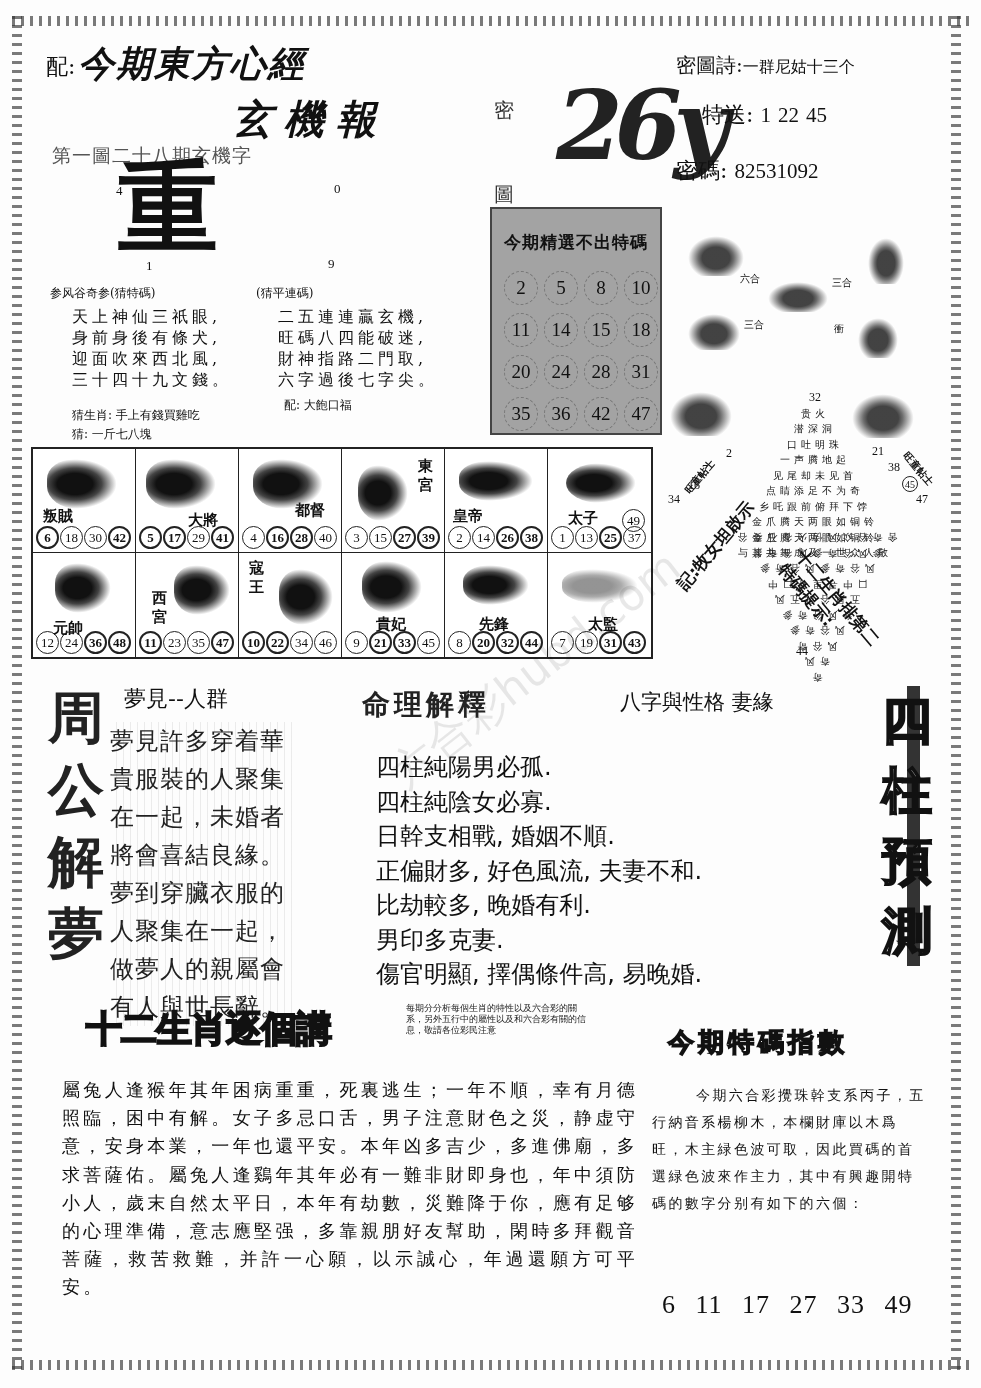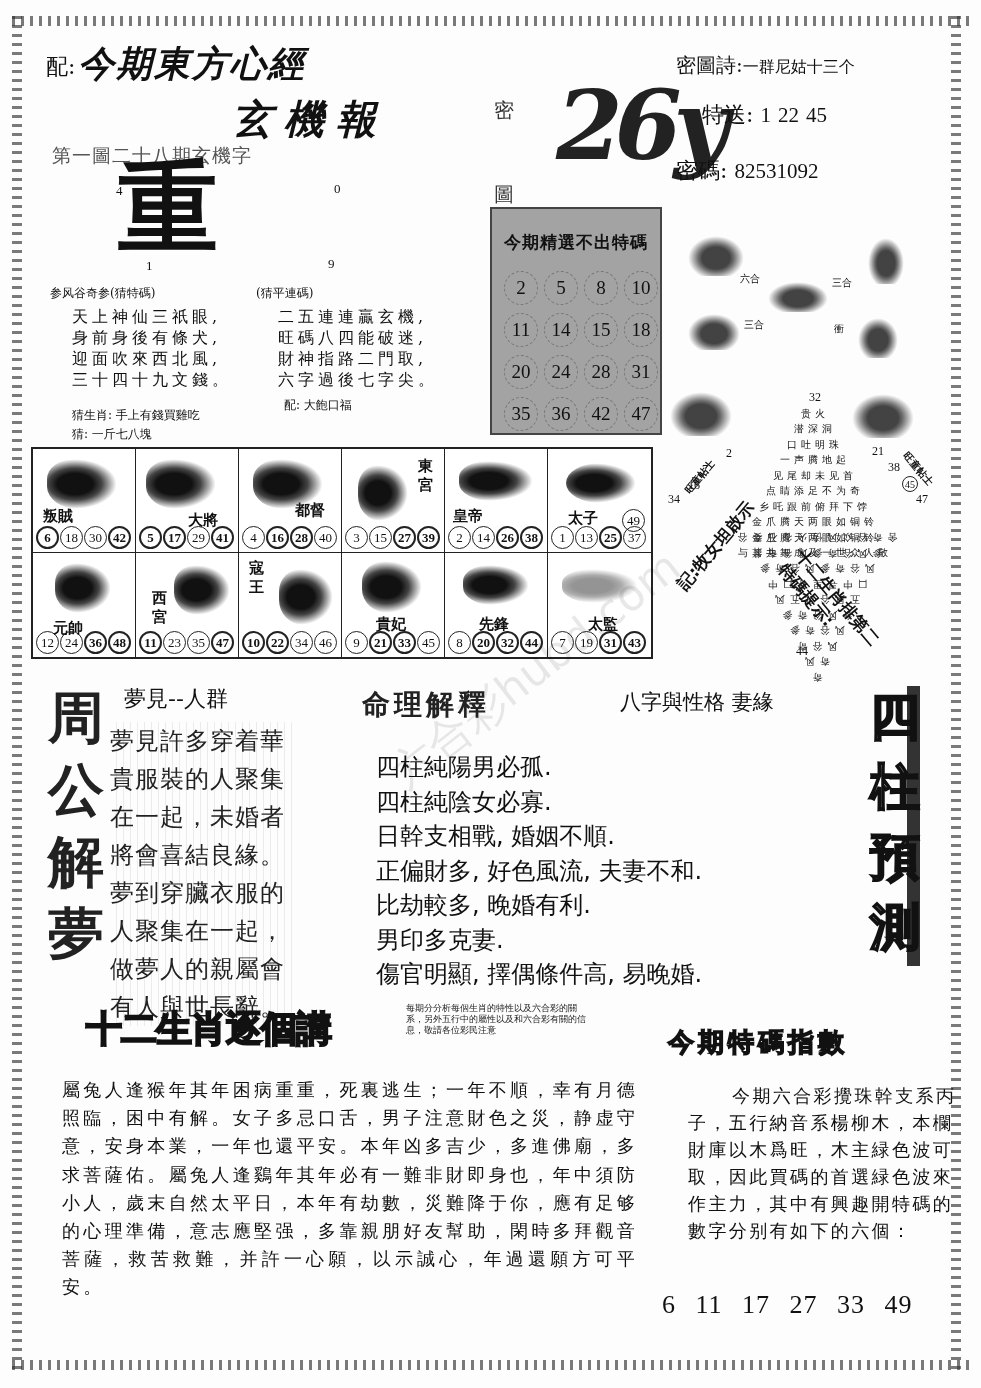--- a/index.html
+++ b/index.html
@@ -84,7 +84,7 @@
   .bazi-head { left: 362px; top: 686px; font-size: 28px; font-weight: bold; font-family: "DejaVu Sans", sans-serif; letter-spacing: 4px; color:#222; }
   .bazi-sub { left: 620px; top: 688px; font-size: 21px; font-family: "DejaVu Sans", sans-serif; }
   .bazi-list { left: 376px; top: 724px; font-size: 24px; line-height: 34.5px; font-family: "DejaVu Sans", sans-serif; margin-top: 26px; }
-  .bazi-side { left: 870px; top: 686px; width: 62px; font-size: 50px; line-height: 70px; font-weight: bold; font-family: Liberation Mono, monospace; text-align: left; color: #fff;
+  .bazi-side { left: 870px; top: 686px; width: 62px; font-size: 50px; line-height: 70px; font-weight: bold; font-family: Liberation Serif, serif; text-align: right; color: #fff;
     -webkit-text-stroke: 2px #111; background: linear-gradient(90deg, transparent 0 60%, #333 60% 80%, transparent 80%); }
 
   

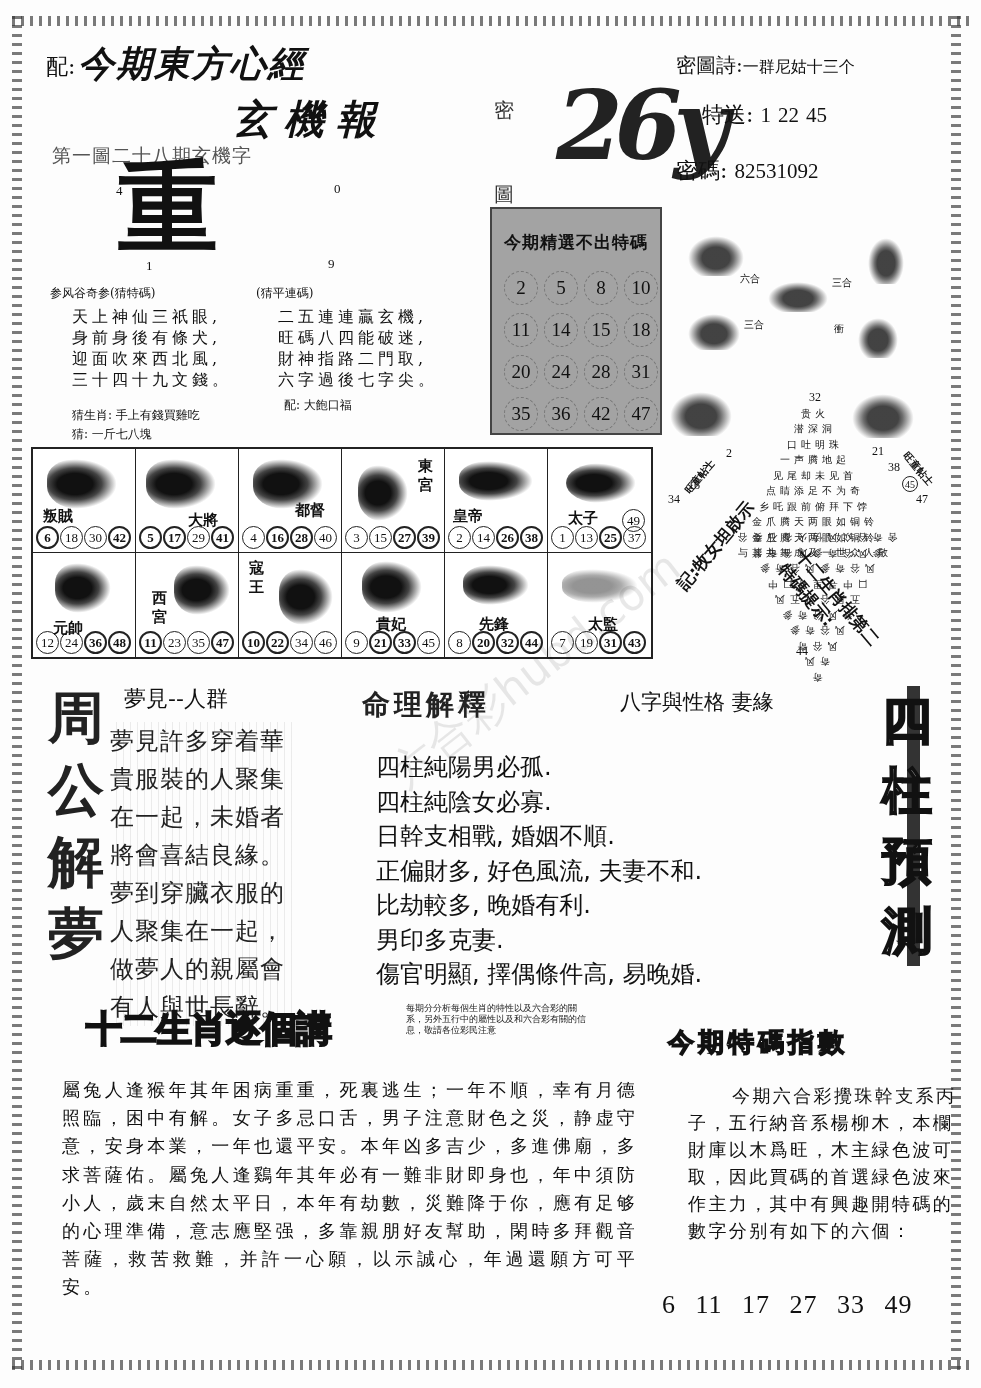--- a/index.html
+++ b/index.html
@@ -94,7 +94,7 @@
 
   
   .idx-title { left: 668px; top: 1025px; font-size: 26px; font-weight: bold; letter-spacing: 4px; color: #fff; -webkit-text-stroke: 1.4px #111; }
-  .idx-body { left: 652px; top: 1082px; width: 278px; font-size: 18px; line-height: 27px; letter-spacing: 2.4px; margin-left: 36px; }
+  .idx-body { left: 652px; top: 1082px; width: 278px; font-size: 14px; line-height: 27px; letter-spacing: 2.4px; }
   .idx-body .indent { display: inline-block; width: 44px; }
   .idx-nums { left: 662px; top: 1290px; font-family: "Liberation Serif", serif; font-size: 26px; word-spacing: 12px; letter-spacing: 1px; }
 

